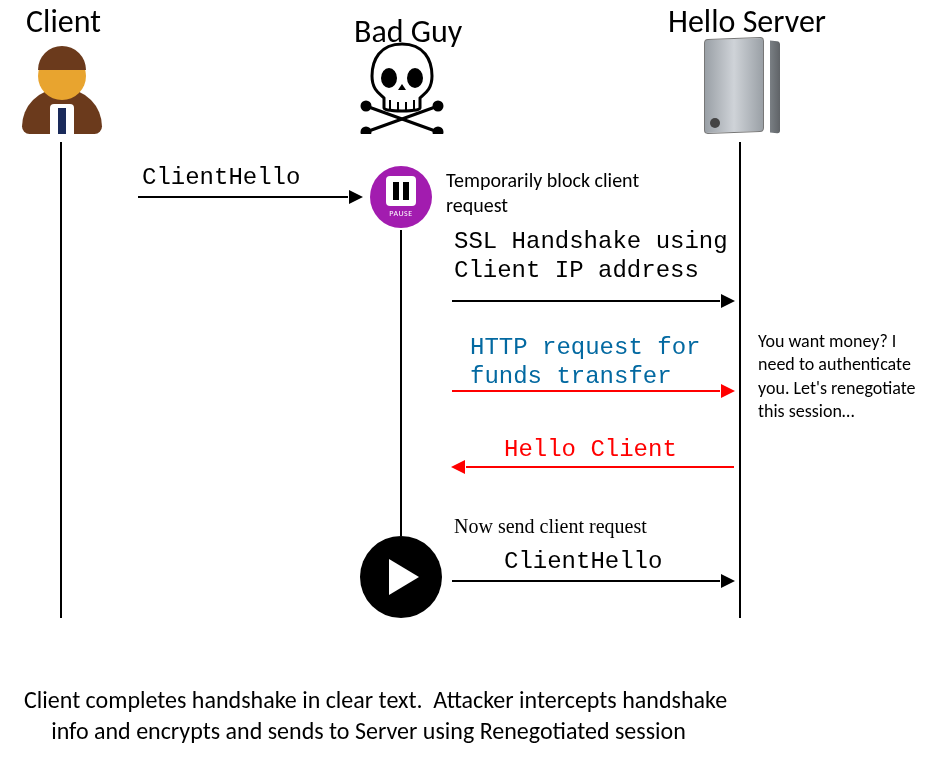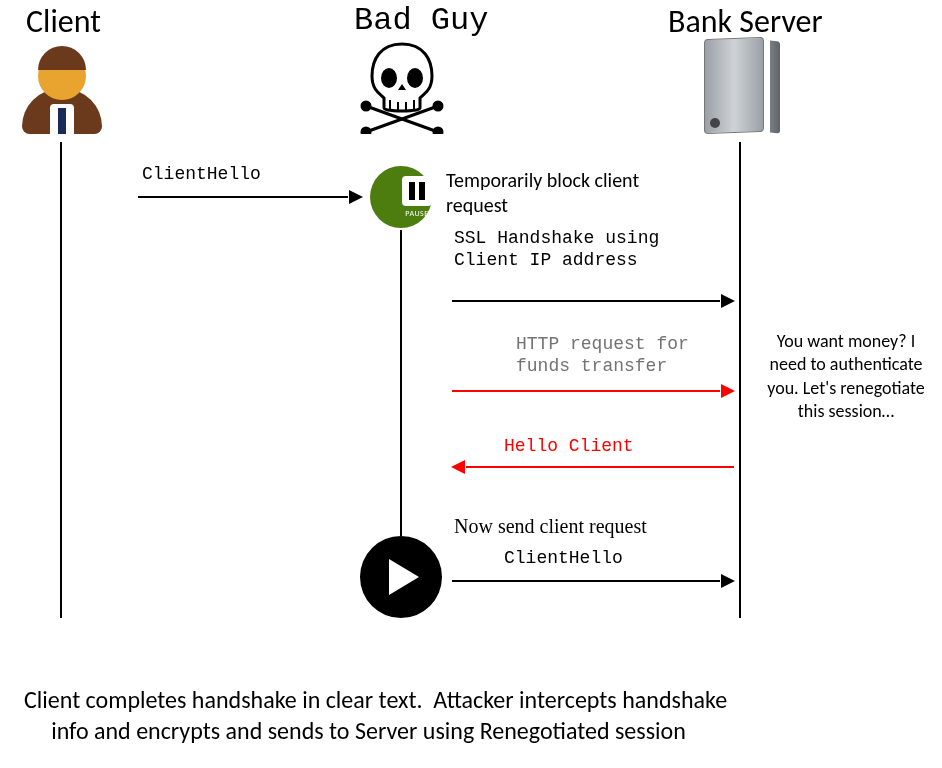--- a/index.html
+++ b/index.html
@@ -195,7 +195,7 @@
 <body>
 
 <div class="label-title" style="left:26px; top:2px;">Client</div>
-<div class="label-title" style="left:354px; top:2px;font-family:Liberation Mono, monospace;">Bad Guy</div>
+<div class="label-title" style="left:354px; top:12px;">Bad Guy</div>
 <div class="label-title" style="left:668px; top:2px;">Bank Server</div>
 
 <div class="client-icon" style="left:22px; top:44px;">

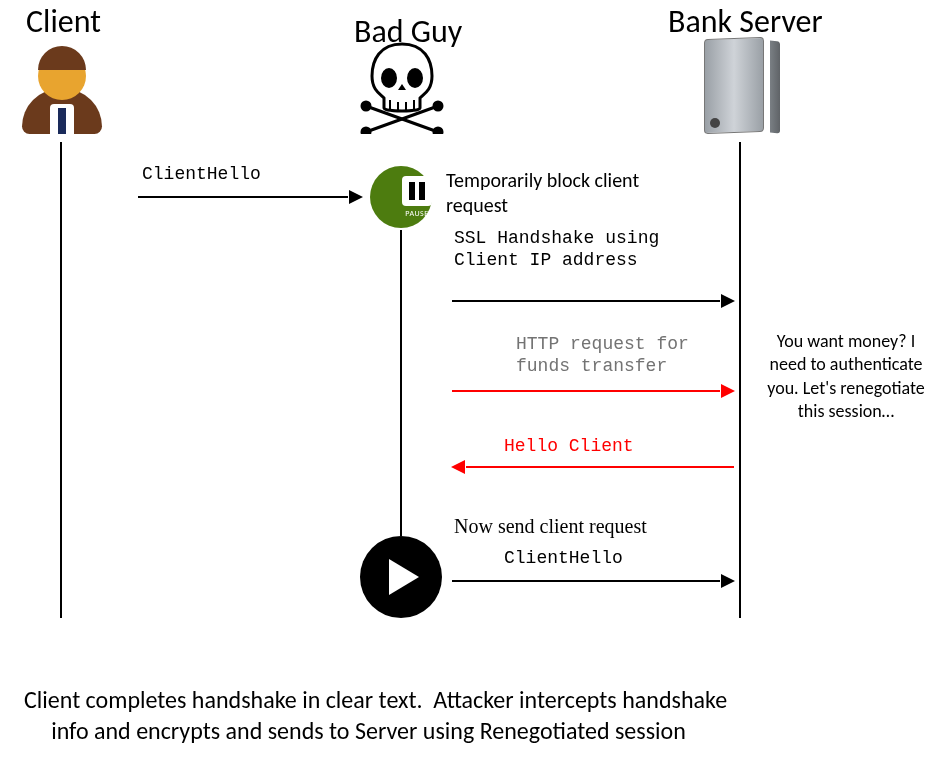--- a/index.html
+++ b/index.html
@@ -196,7 +196,7 @@
 
 <div class="label-title" style="left:26px; top:2px;">Client</div>
 <div class="label-title" style="left:354px; top:12px;">Bad Guy</div>
-<div class="label-title" style="left:668px; top:2px;">Bank Server</div>
+<div class="label-title" style="left:668px; top:2px;">Hello Server</div>
 
 <div class="client-icon" style="left:22px; top:44px;">
   <div class="body"></div>

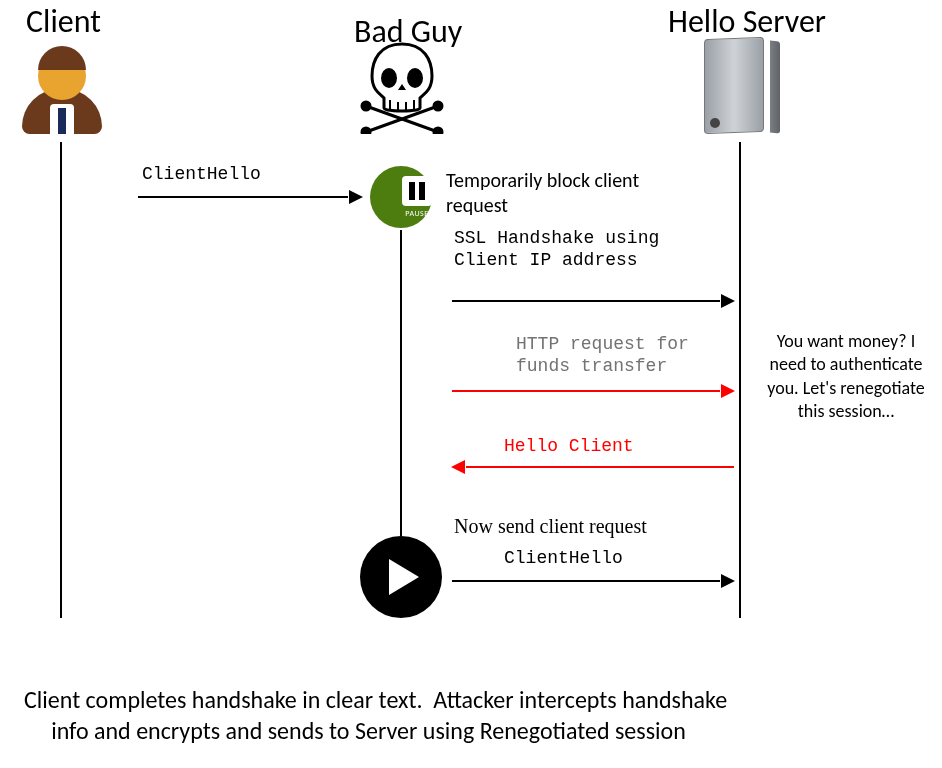--- a/index.html
+++ b/index.html
@@ -57,7 +57,7 @@
   .arrow.red .head-l { border-right-color: #f00; }
   .arrow-label {
     position: absolute;
-    font-size: 18px;
+    font-size: 24px;
     line-height: 1.2;
     white-space: pre;
   }

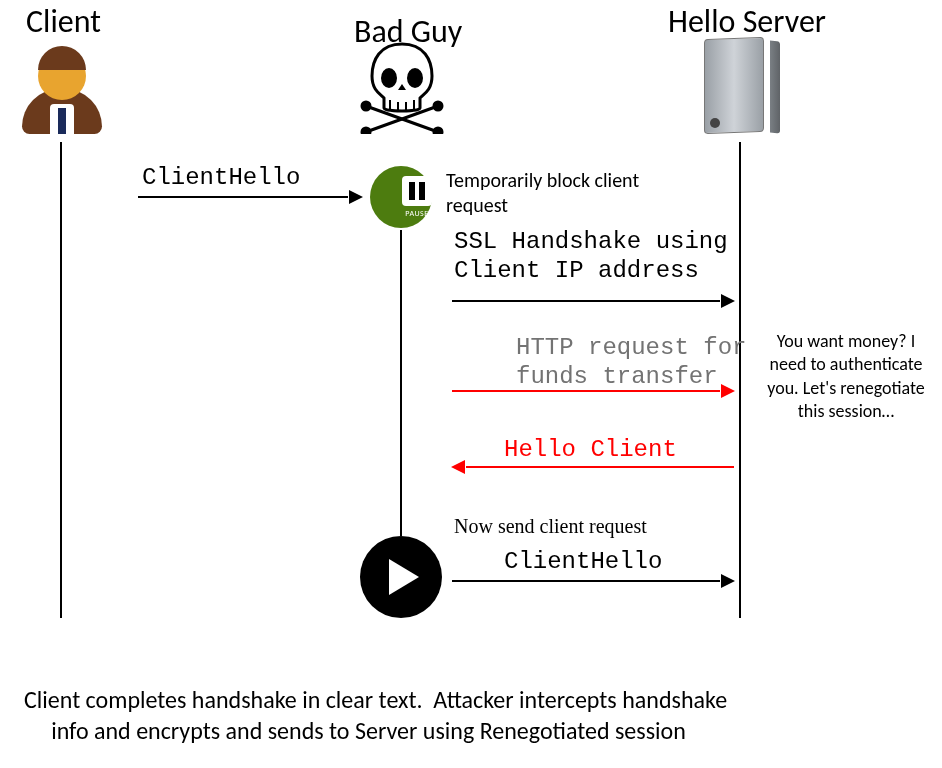--- a/index.html
+++ b/index.html
@@ -81,10 +81,10 @@
     position: absolute;
     width: 62px; height: 62px;
     border-radius: 50%;
-    background: #4d7c0f;
-    display: flex;
-    align-items: center;
-    justify-content: flex-end;
+    background: #a21caf;
+    display: flex;
+    align-items: center;
+    justify-content: center;
   }
   .pause-inner {
     display: flex;

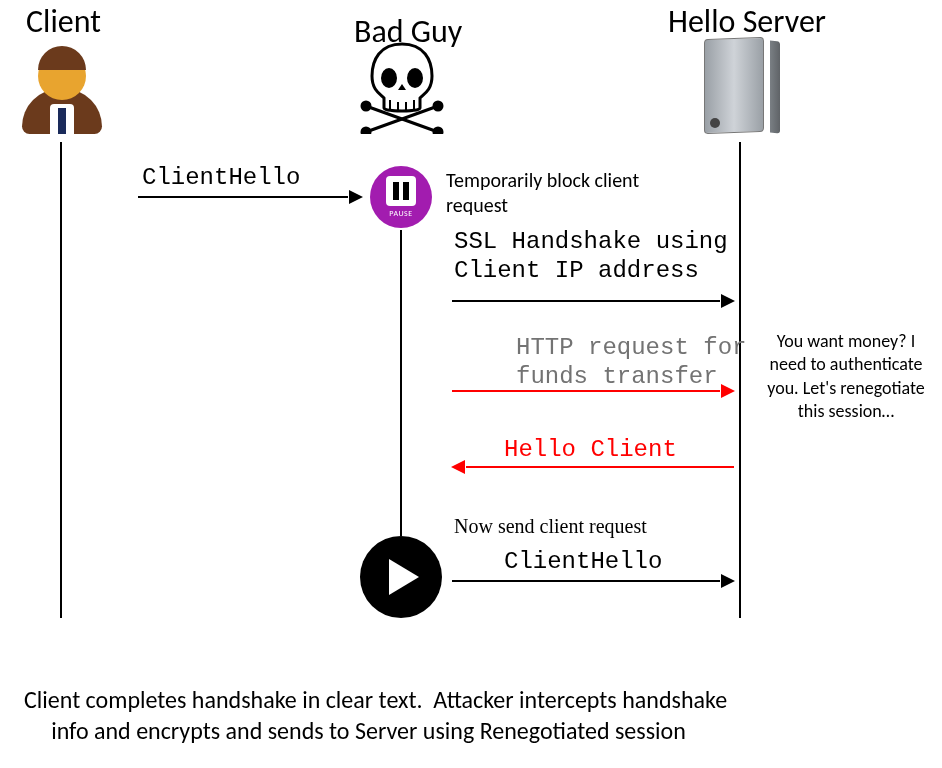--- a/index.html
+++ b/index.html
@@ -269,7 +269,7 @@
   <div class="shaft" style="left:0; width:268px;"></div>
   <div class="head-r"></div>
 </div>
-<div class="arrow-label mono" style="left:470px; top:334px; color:#737373;margin-left:46px;">HTTP request for
+<div class="arrow-label mono" style="left:470px; top:334px; color:#0369a1;">HTTP request for
 funds transfer</div>
 
 <div class="side-text-small" style="left:758px; top:330px; width:176px;">You want money?  I need to authenticate you.  Let's renegotiate this session…</div>

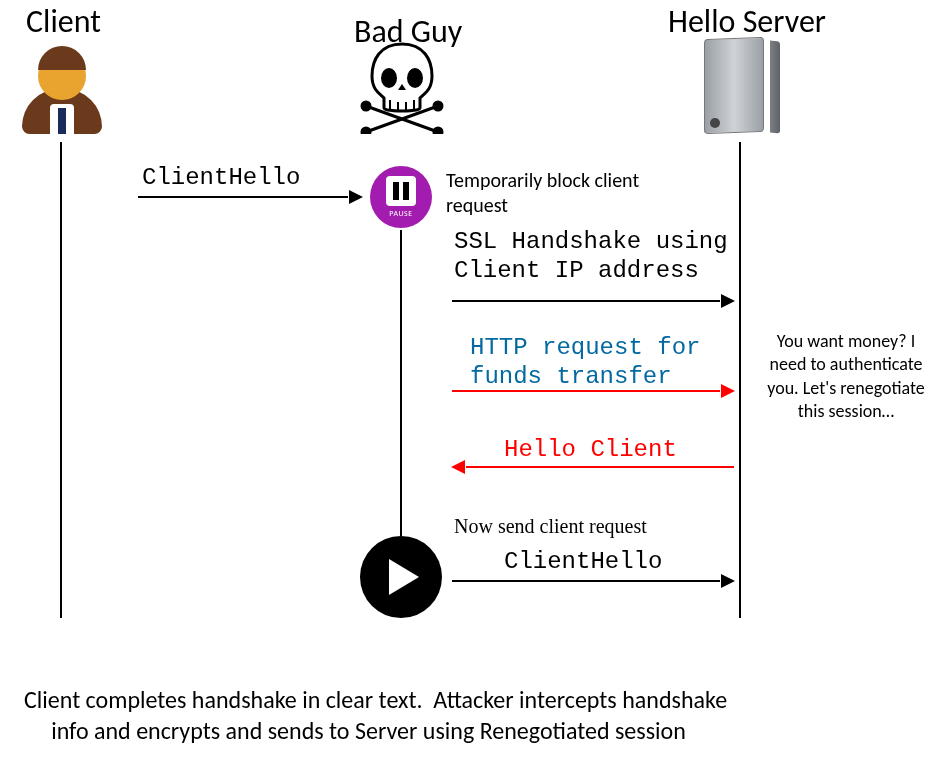--- a/index.html
+++ b/index.html
@@ -70,7 +70,6 @@
     position: absolute;
     font-size: 18px;
     line-height: 1.3;
-    text-align: center;
   }
   .bottom-text {
     position: absolute;

